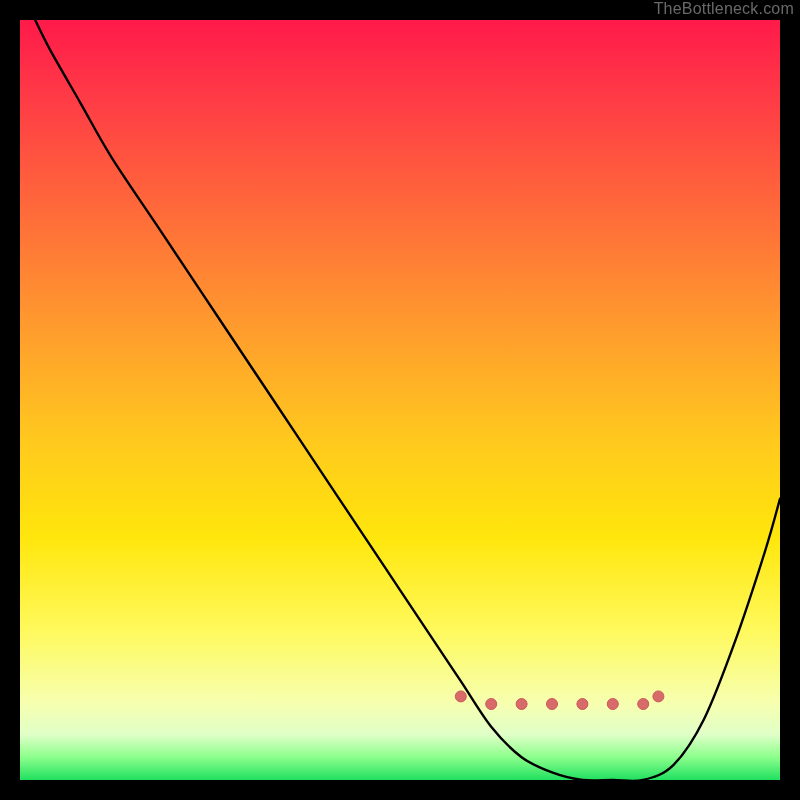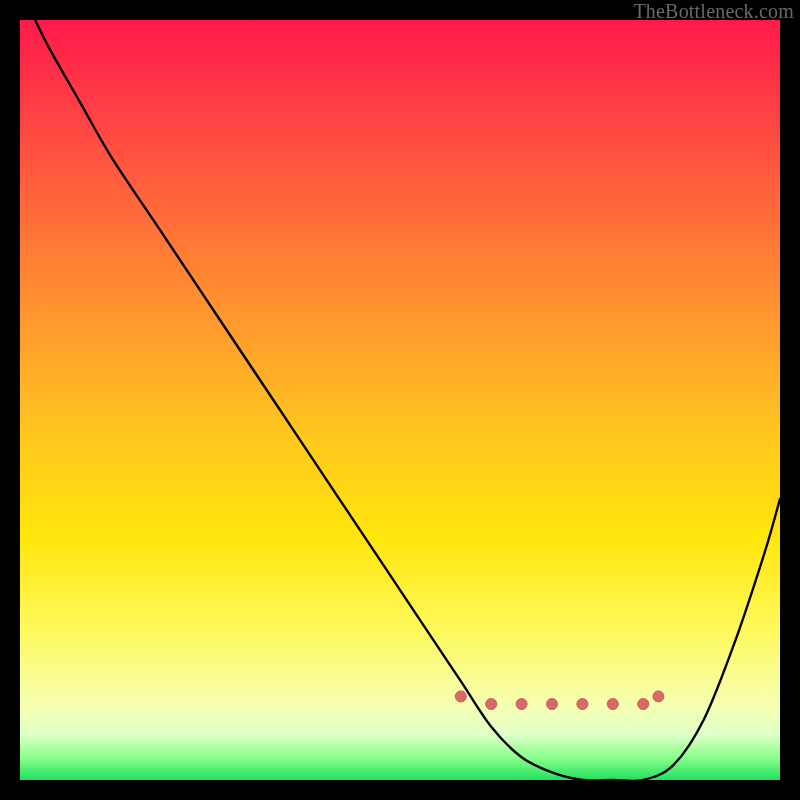--- a/index.html
+++ b/index.html
@@ -54,9 +54,8 @@
     right: 6px;
     top: 0px;
     color: #696969;
-    font-size: 20px;
+    font-size: 16px;
     letter-spacing: 0.2px;
-    font-family: Liberation Serif, serif;
   }
 </style>
 </head>

